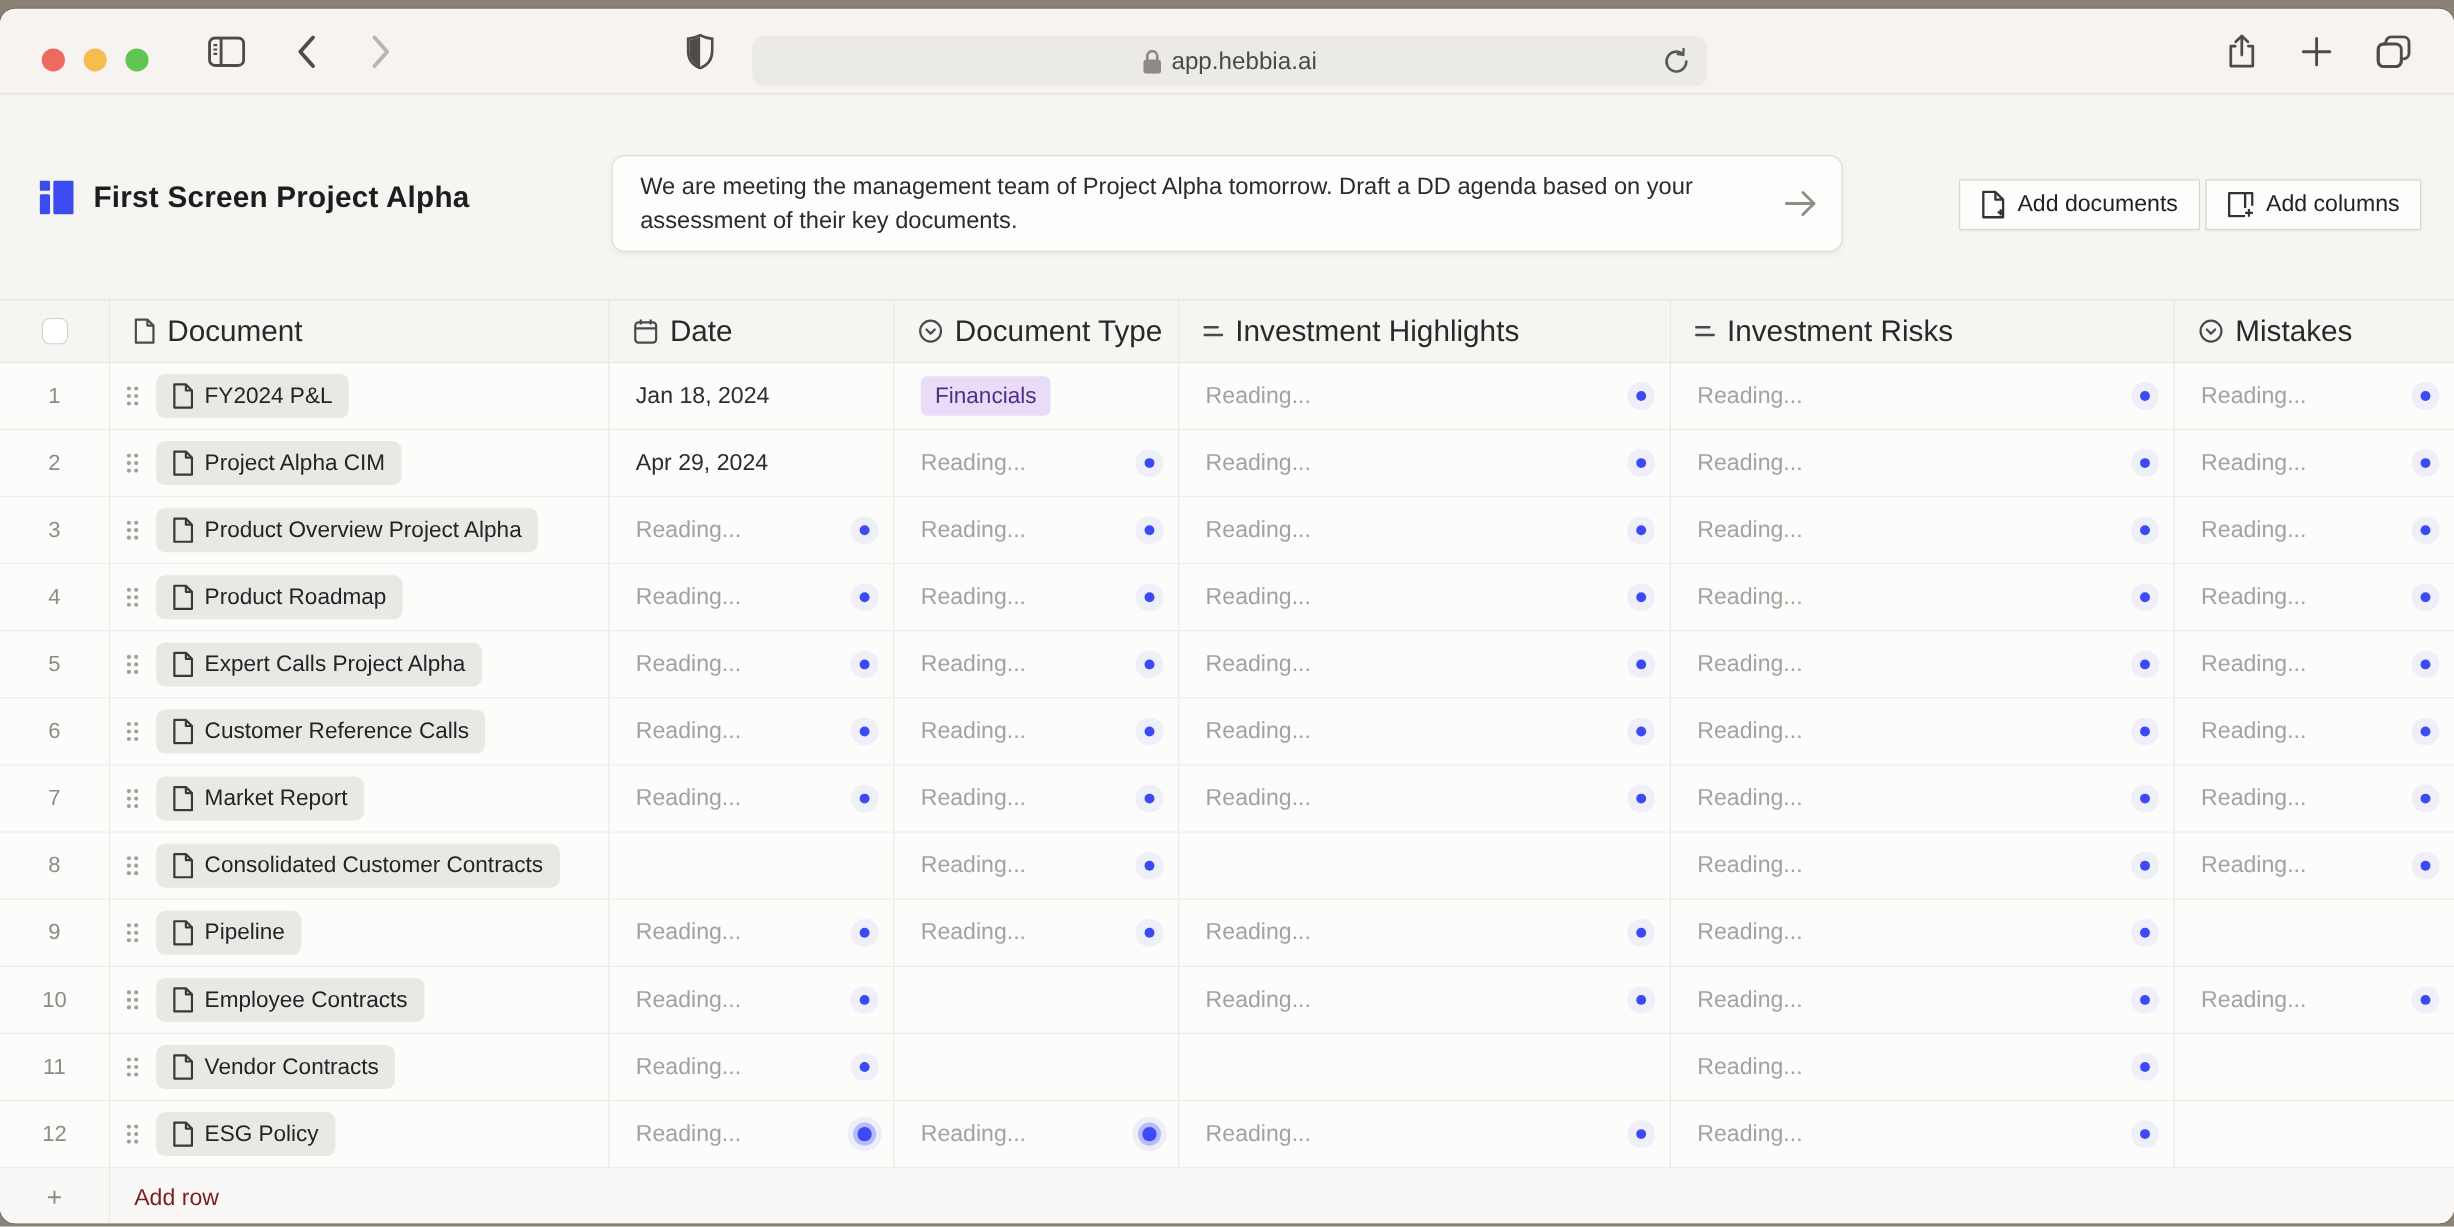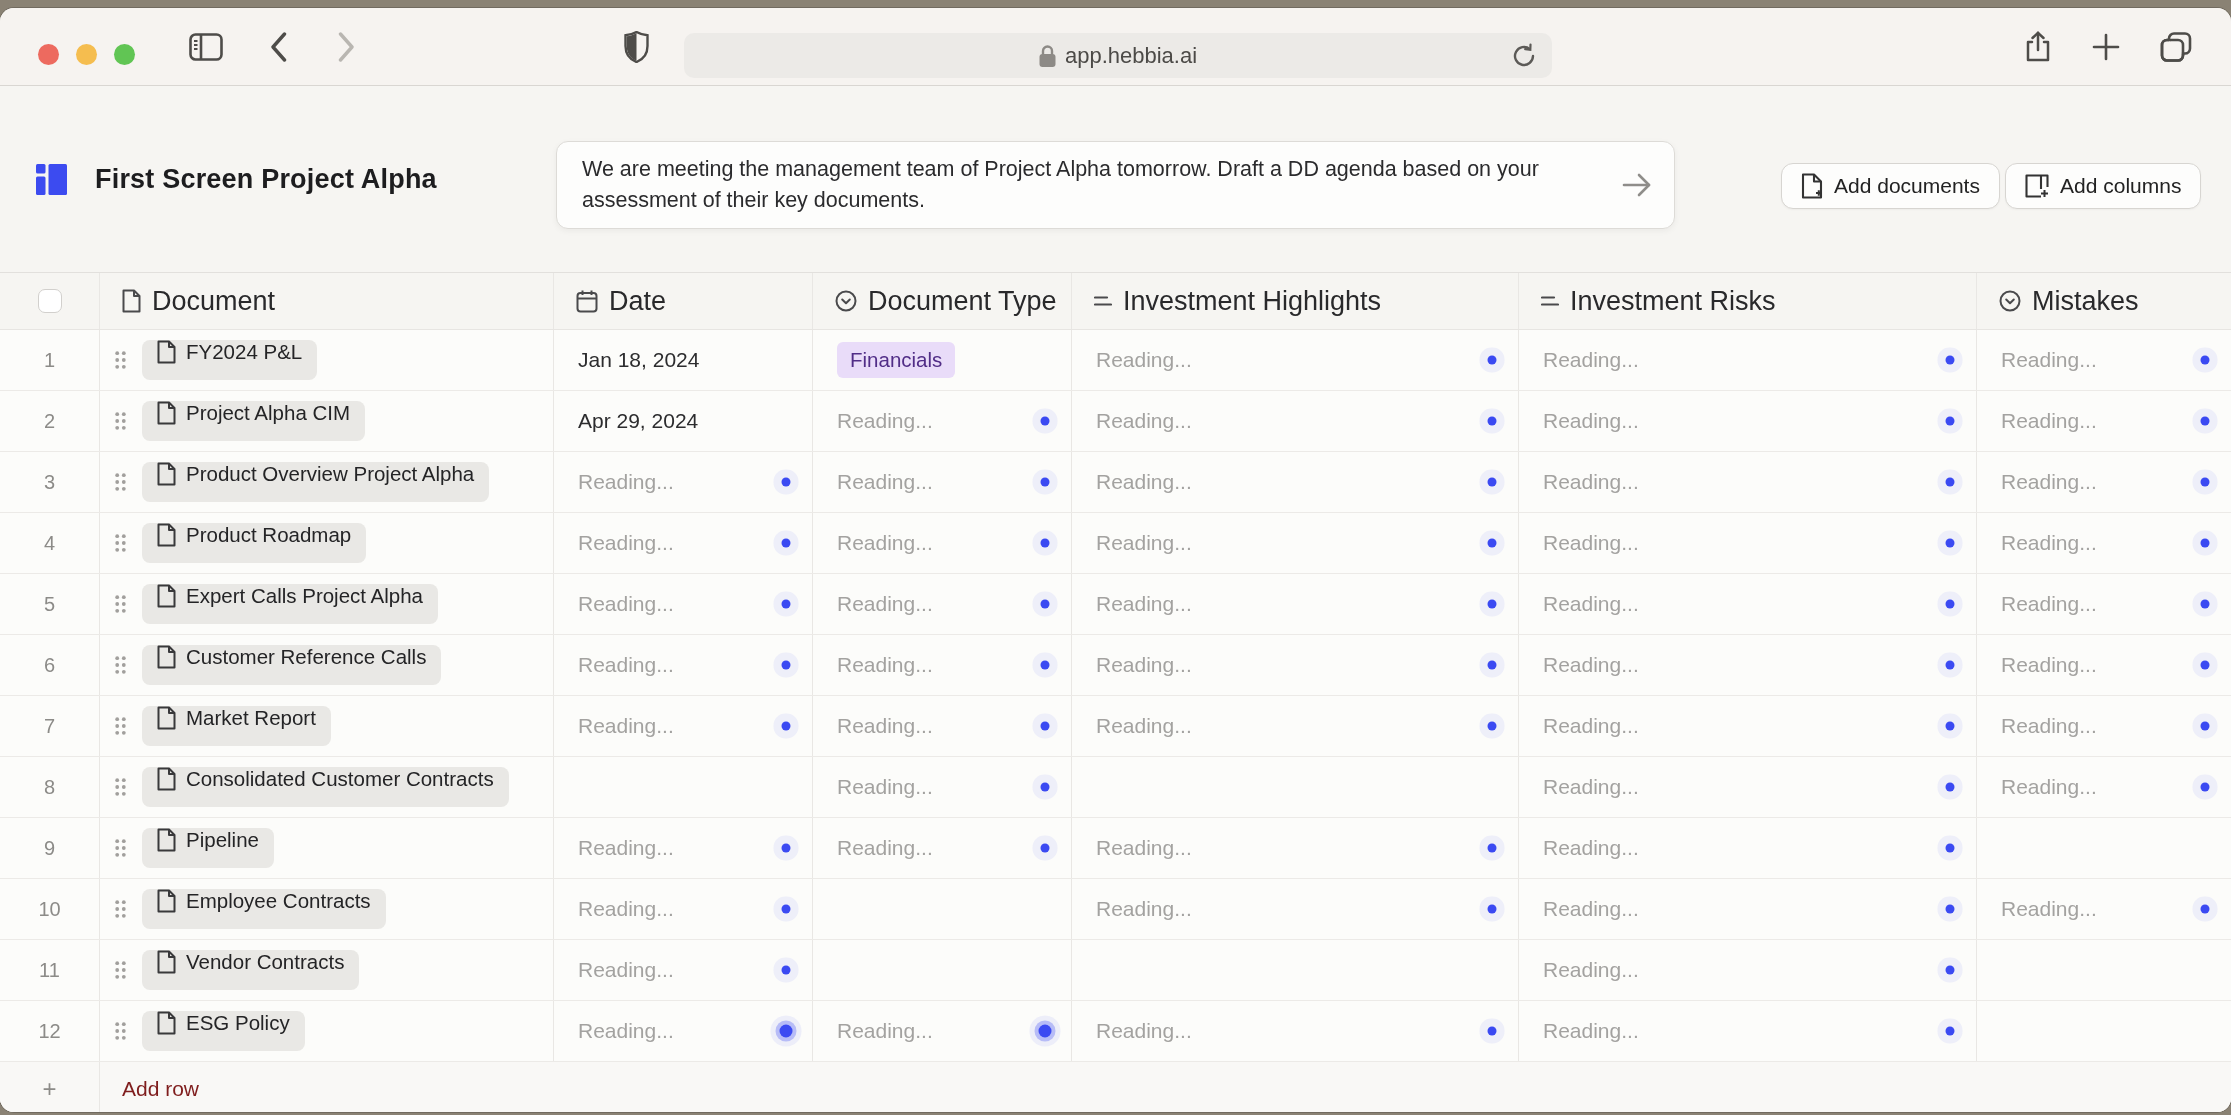--- a/index.html
+++ b/index.html
@@ -39,7 +39,7 @@
   .urlbar .reload { position:absolute; right:16px; color:#5c5a57; display:flex; }
   
   .band { position:relative; height:186px; background:#f6f5f2; }
-  .title-wrap { position:absolute; left:36px; top:78px; display:flex; align-items:center; gap:28px; }
+  .title-wrap { position:absolute; left:36px; top:78px; display:flex; align-items:center; gap:18px; }
   .logo { width:31px; height:31px; display:block; }
   .page-title { font-size:27px; font-weight:700; color:#1d1d1f; letter-spacing:.2px; }
   .prompt {

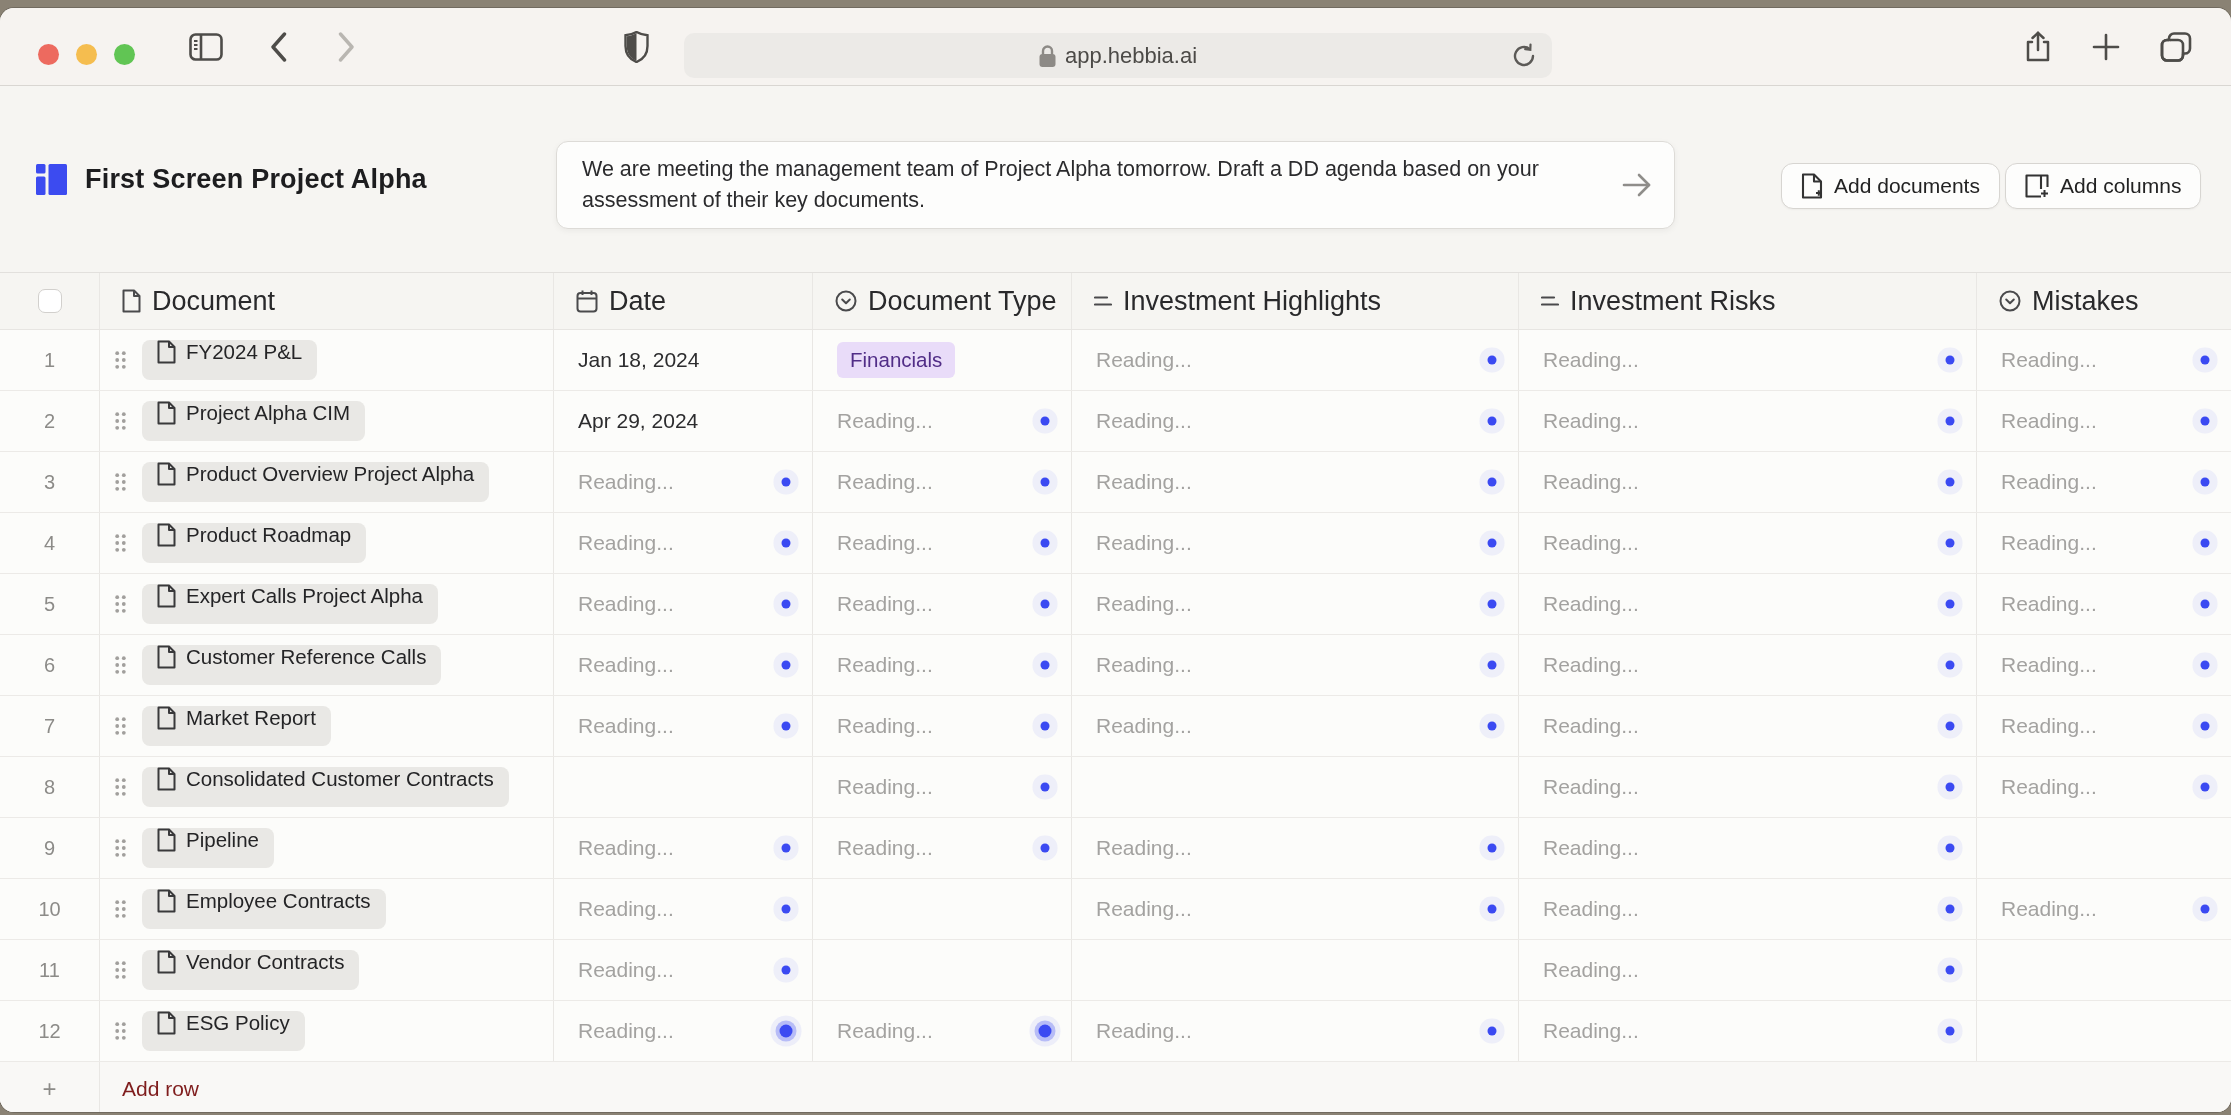--- a/index.html
+++ b/index.html
@@ -53,7 +53,7 @@
   .prompt .send { position:absolute; right:22px; top:30px; color:#8f8d8a; cursor:pointer; }
   .hdr-btn {
     position:absolute; top:77px; height:46px;
-    background:#fdfdfc; border:1px solid #d7d5d1; border-radius:12px;
+    background:#fdfdfc; border:1px solid #d7d5d1; border-radius:1px;
     display:flex; align-items:center; gap:11px; padding:0 19px;
     font-size:21px; font-weight:500; color:#222; cursor:pointer;
     box-shadow:0 1px 2px rgba(0,0,0,.04);

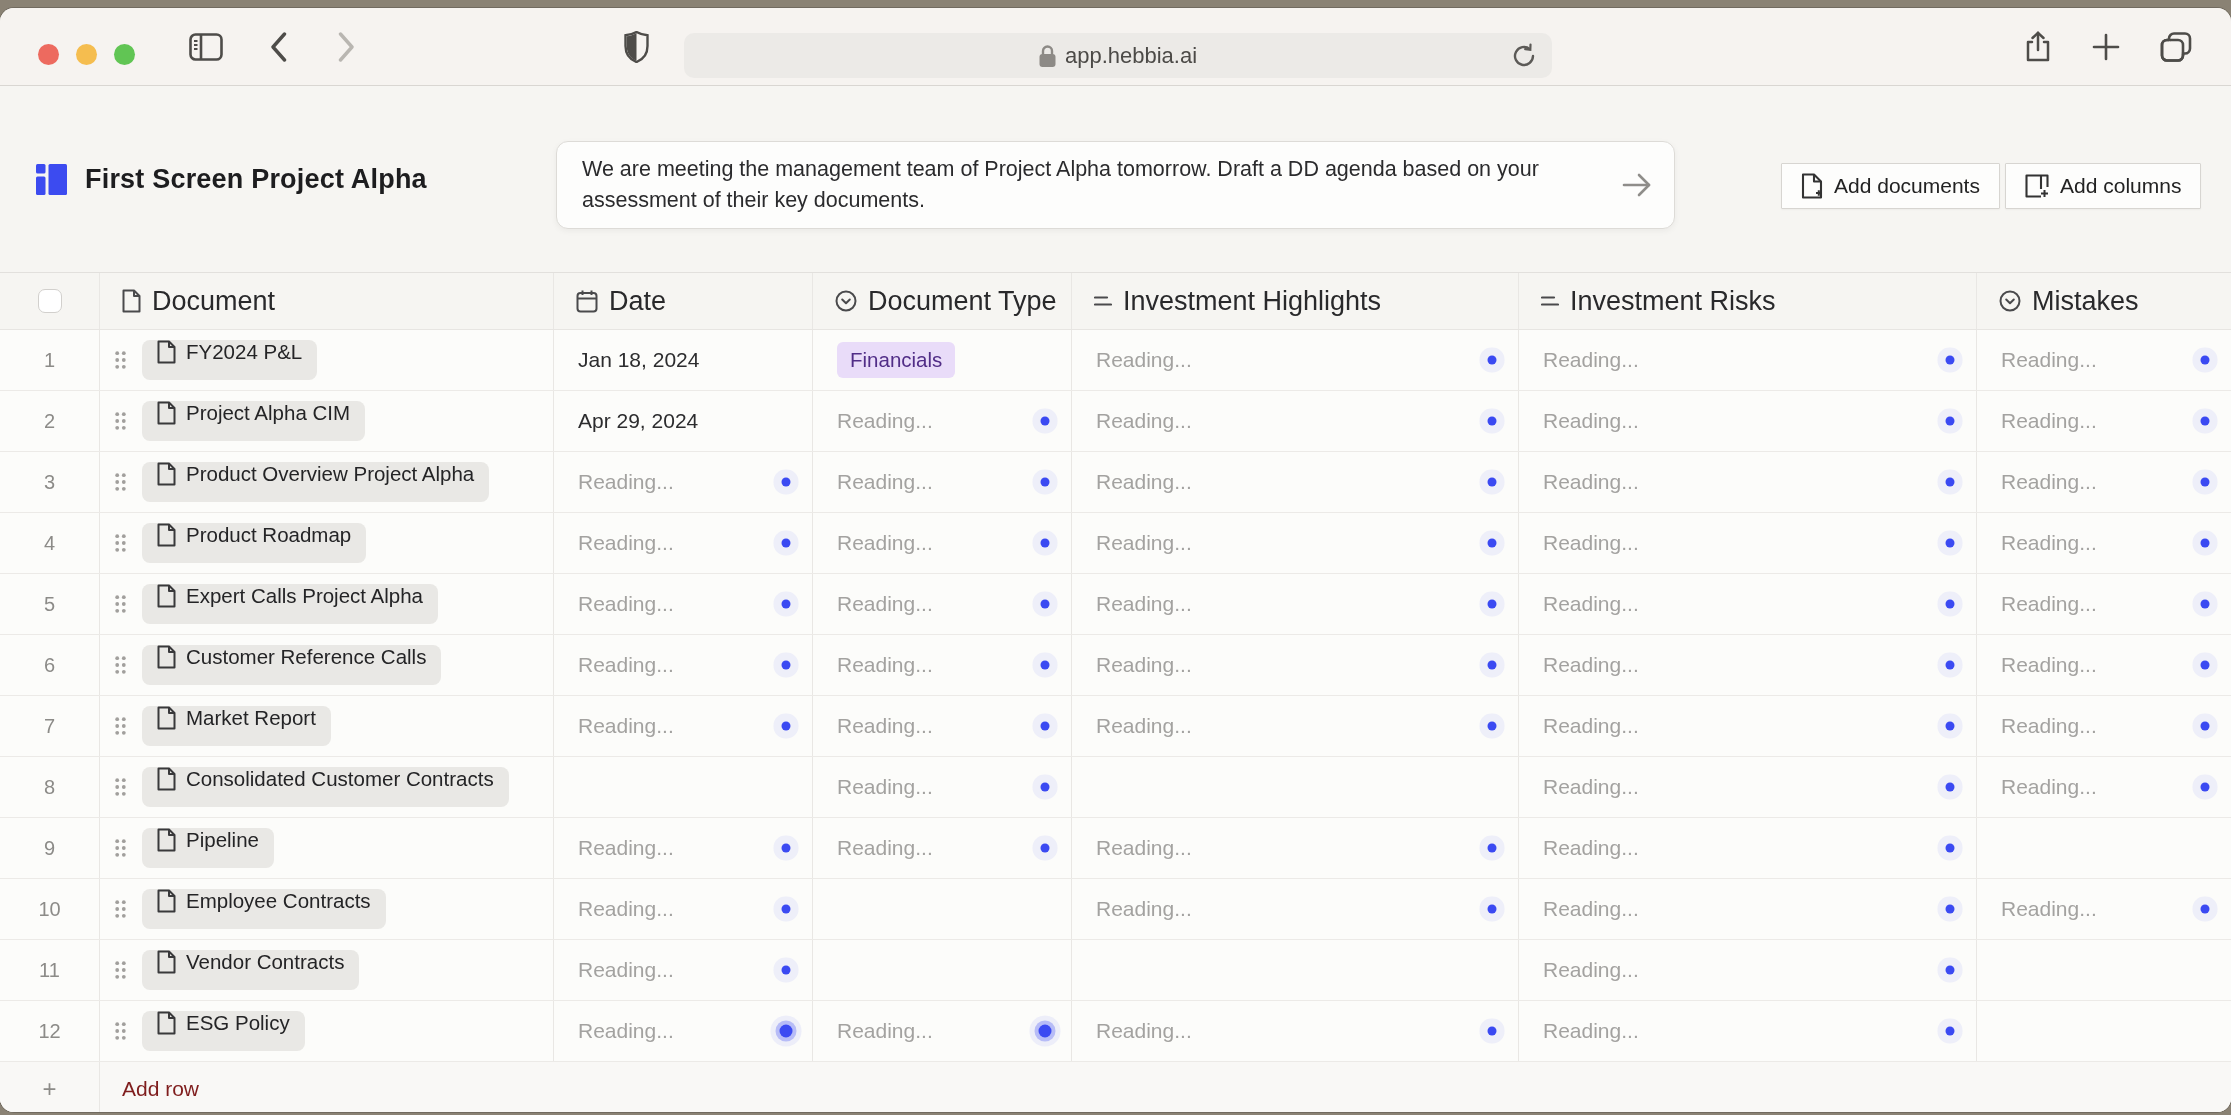--- a/index.html
+++ b/index.html
@@ -79,7 +79,7 @@
   .doccell { padding-left:15px; gap:16px; }
   .draggrip { color:#a19f9c; display:flex; cursor:grab; }
   .chip {
-    display:flex; gap:10px;
+    display:flex; align-items:center; gap:10px;
     background:#e9e8e5; border-radius:8px; height:40px; padding:0 15px;
     font-size:20.5px; color:#242426; cursor:pointer; white-space:nowrap;
   }

